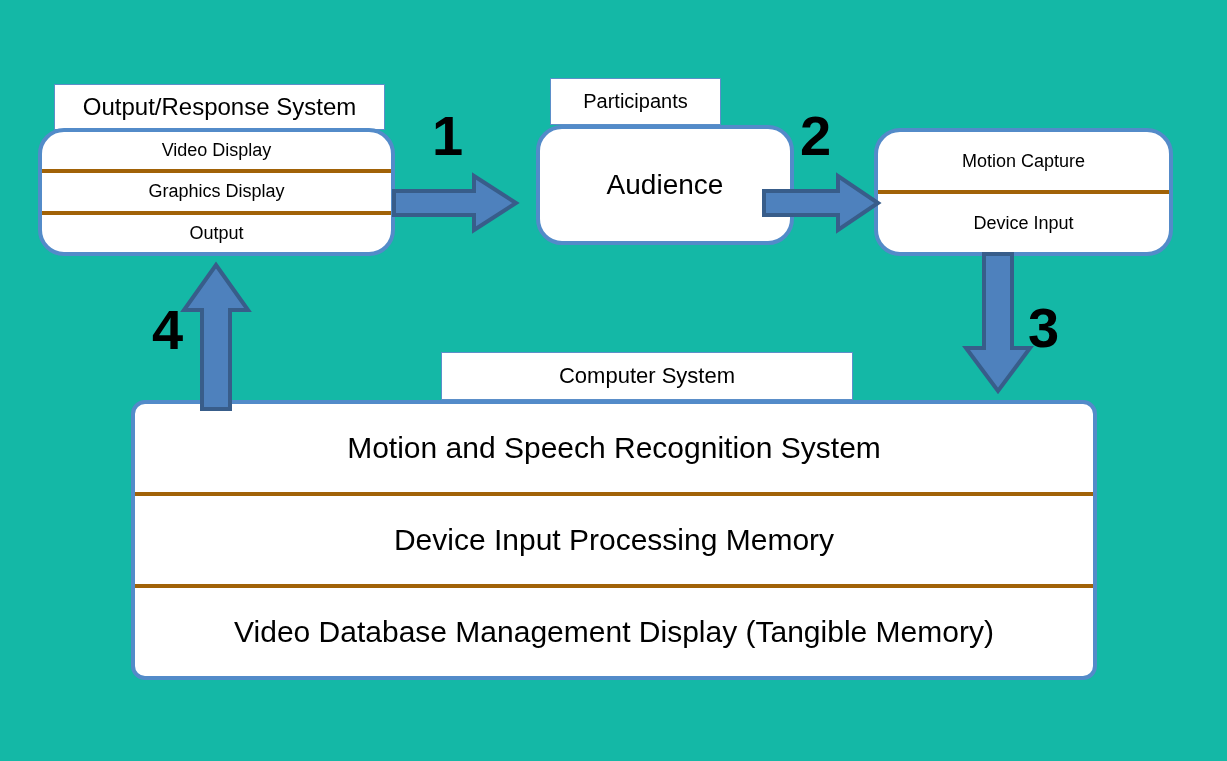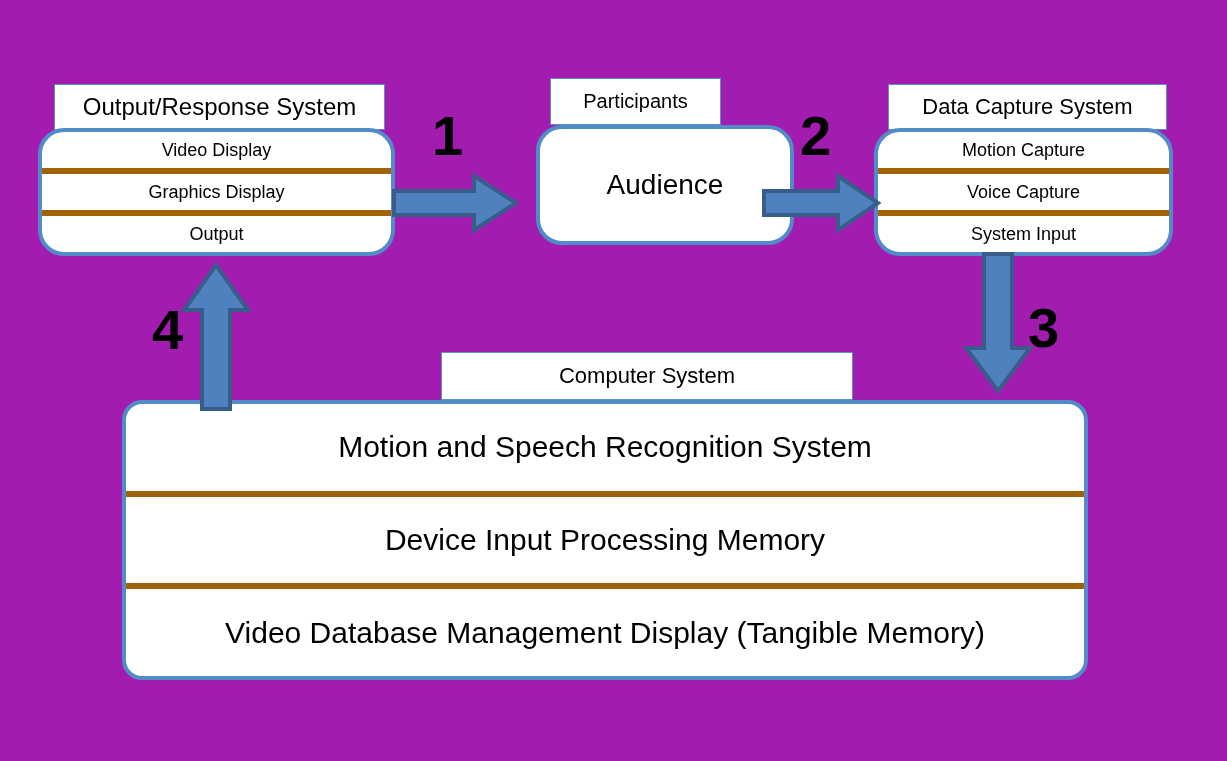--- a/index.html
+++ b/index.html
@@ -15,7 +15,7 @@
     position: relative;
     width: 1227px;
     height: 761px;
-    background: #a21caf;
+    background: #14b8a6;
     overflow: hidden;
   }
 

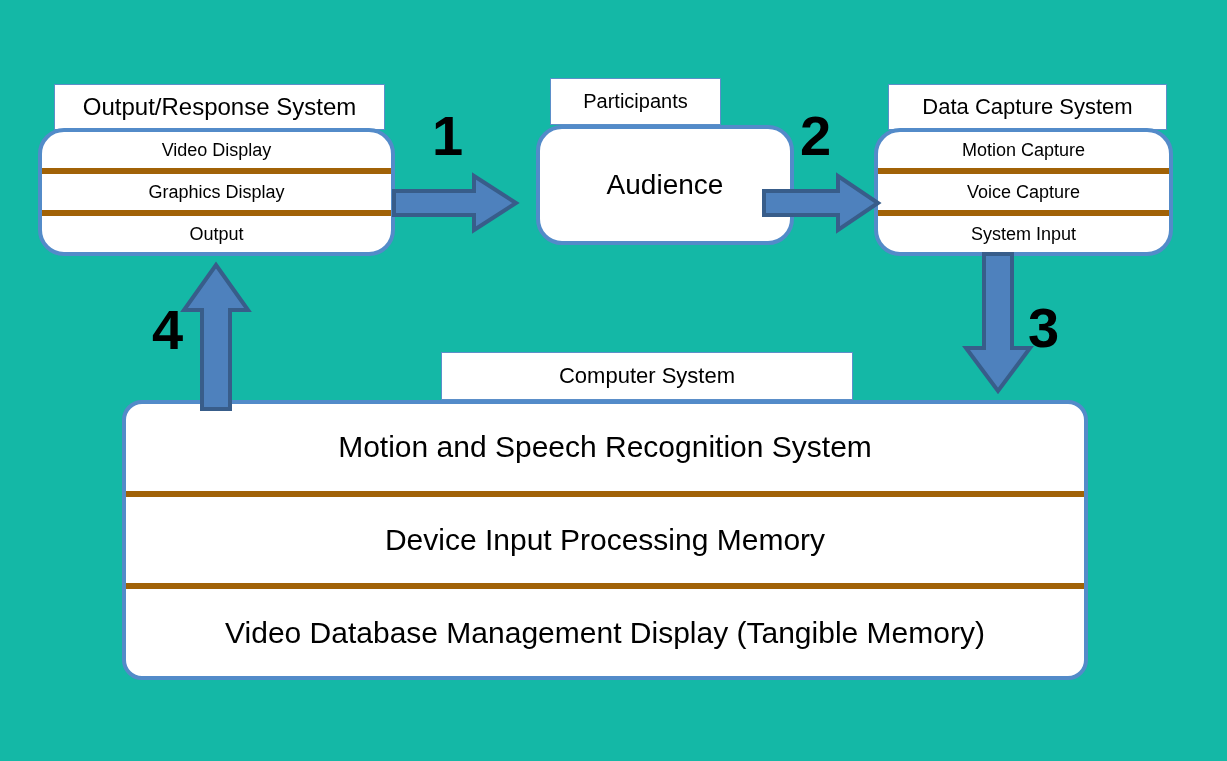--- a/index.html
+++ b/index.html
@@ -116,7 +116,6 @@
     <div class="rrow">Audience</div>
   </div>
 
-  <div class="title-box" id="title-capture">Data Capture System</div>
 
   <div class="rbox" id="box-capture">
     <div class="rrow">Motion Capture</div>

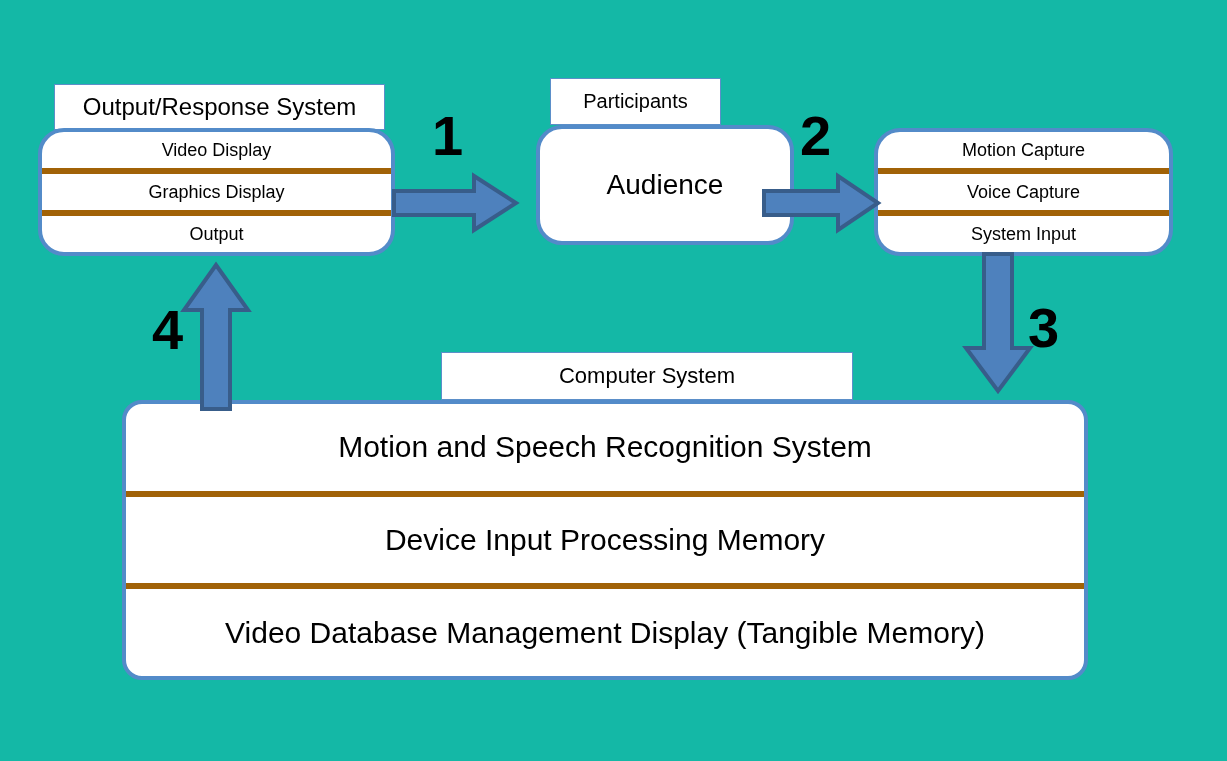--- a/index.html
+++ b/index.html
@@ -57,7 +57,7 @@
     color: #000000;
     text-align: center;
   }
-  .rrow + .rrow { border-top: 6px solid #a16207; }
+  .rrow + .rrow { border-top: 4px solid #a16207; }
 
   
   .arrow {

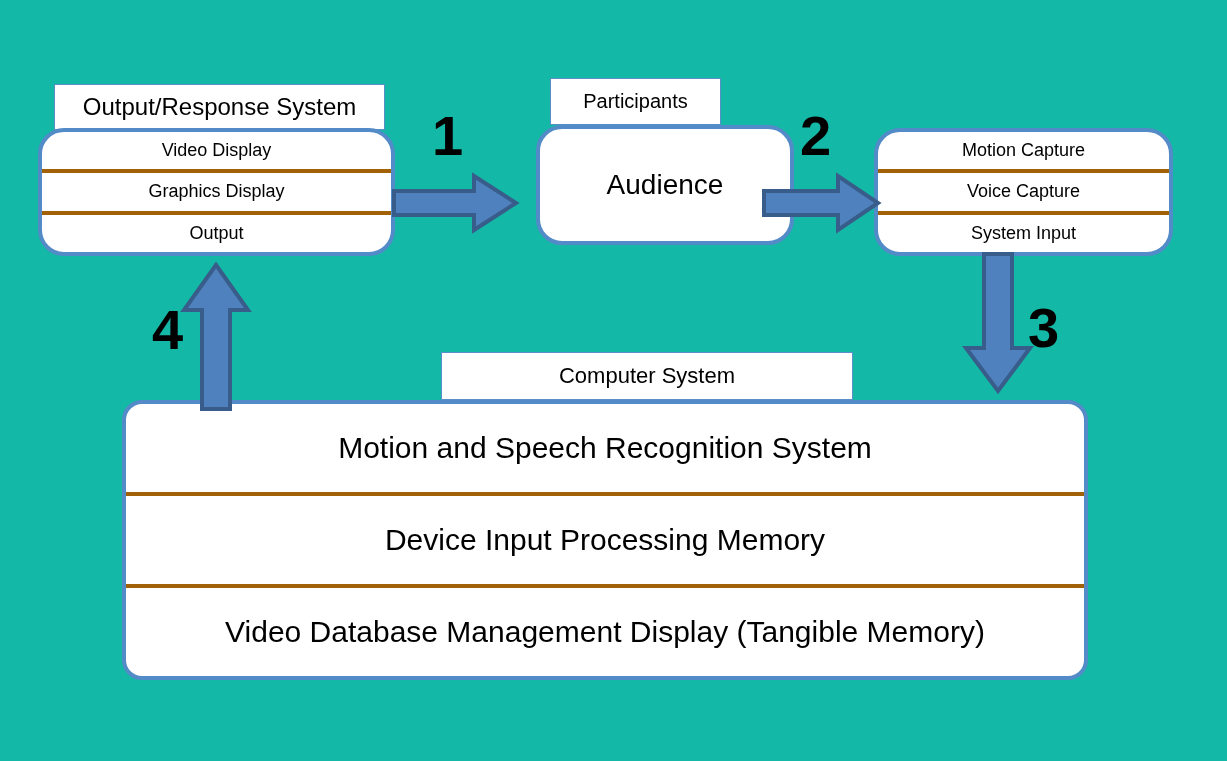--- a/index.html
+++ b/index.html
@@ -119,7 +119,6 @@
 
   <div class="rbox" id="box-capture">
     <div class="rrow">Motion Capture</div>
-    <div class="rrow">Voice Capture</div>
     <div class="rrow">System Input</div>
   </div>
 

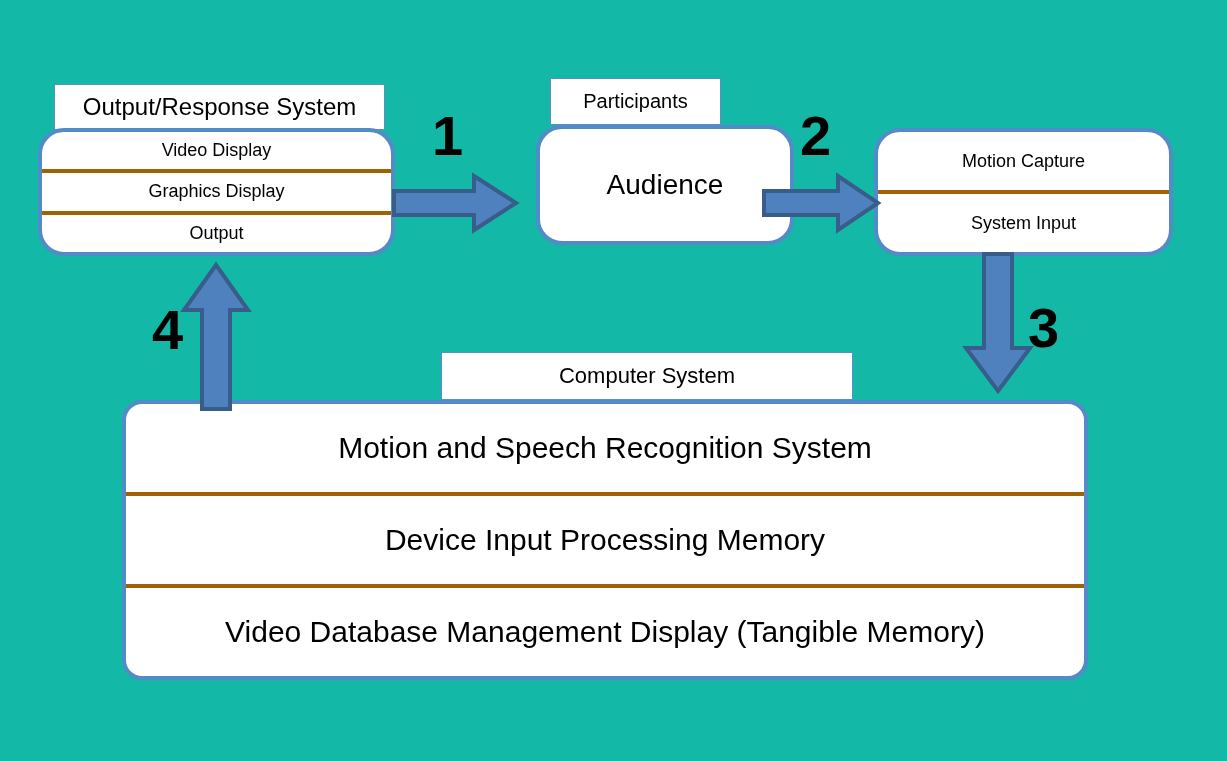--- a/index.html
+++ b/index.html
@@ -119,7 +119,7 @@
 
   <div class="rbox" id="box-capture">
     <div class="rrow">Motion Capture</div>
-    <div class="rrow">System Input</div>
+    <div class="rrow">Device Input</div>
   </div>
 
   <div class="title-box" id="title-computer">Computer System</div>

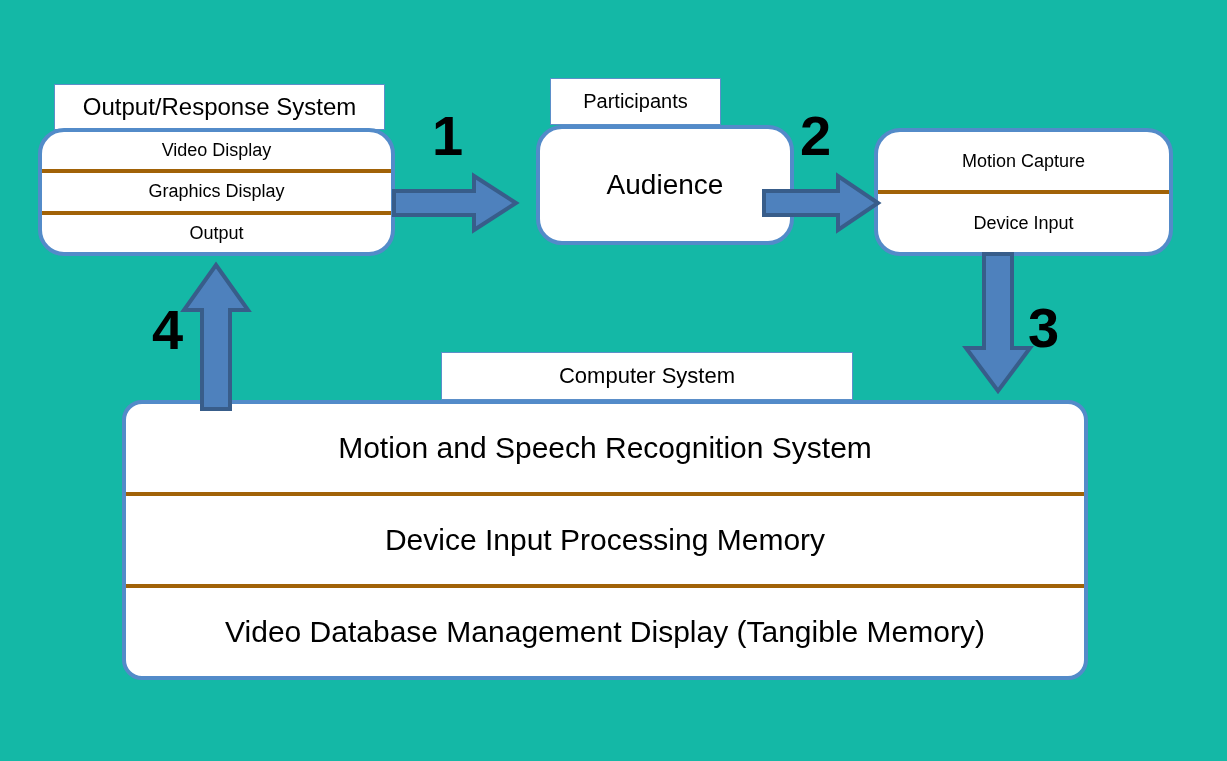--- a/index.html
+++ b/index.html
@@ -45,7 +45,7 @@
     flex-direction: column;
     overflow: hidden;
   }
-  .rbox.big { border-radius: 20px; }
+  .rbox.big { border-radius: 14px; margin-left: 9px; }
 
   .rrow {
     flex: 1 1 0;

